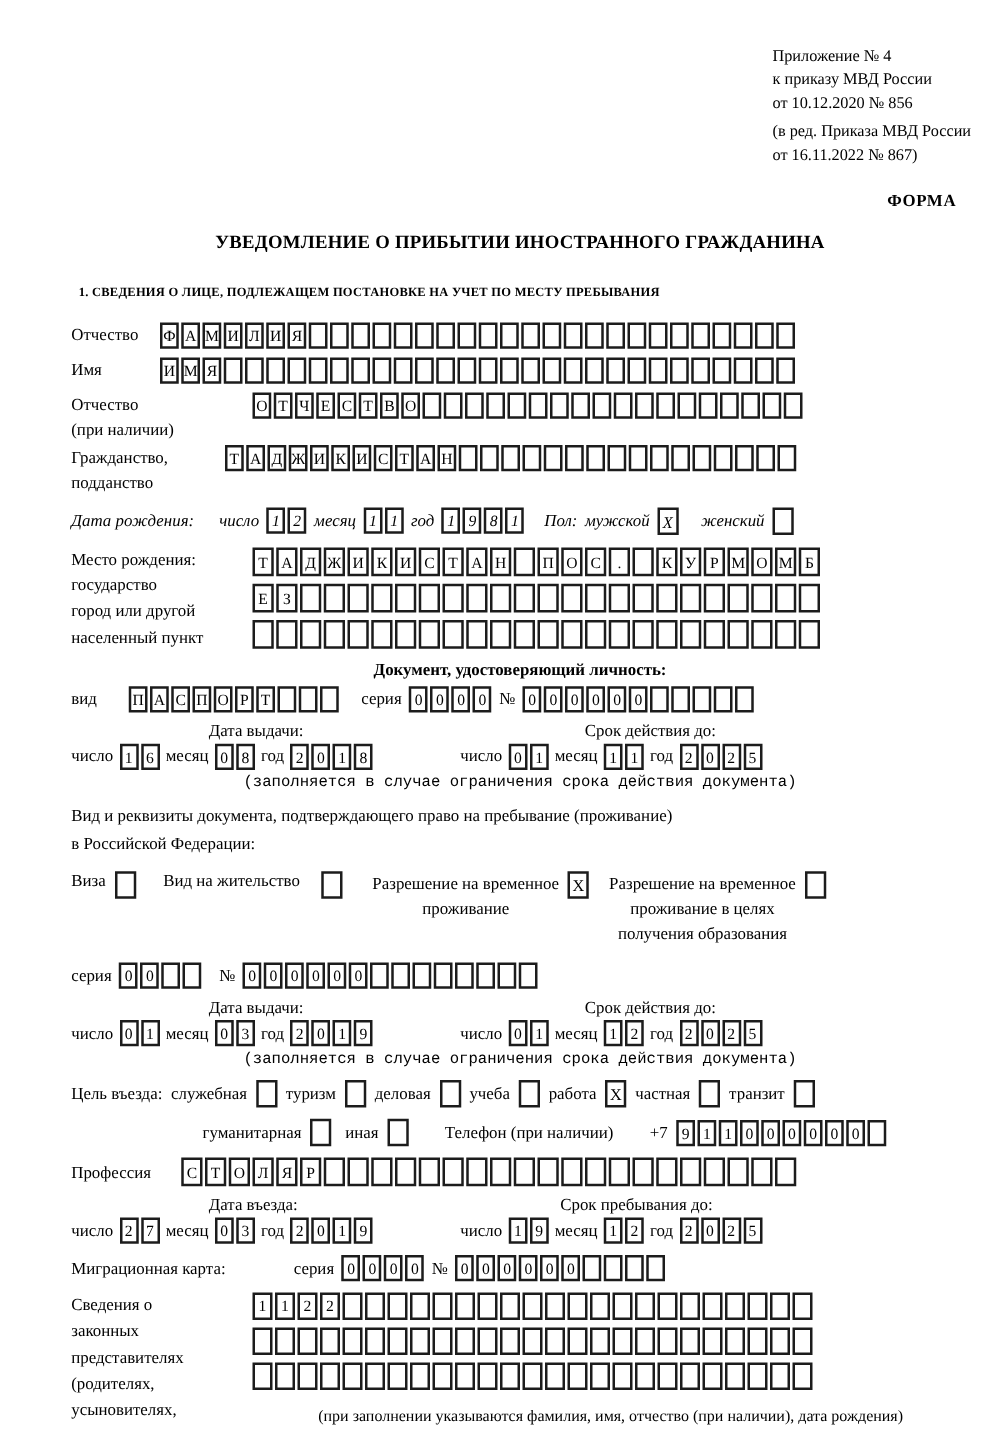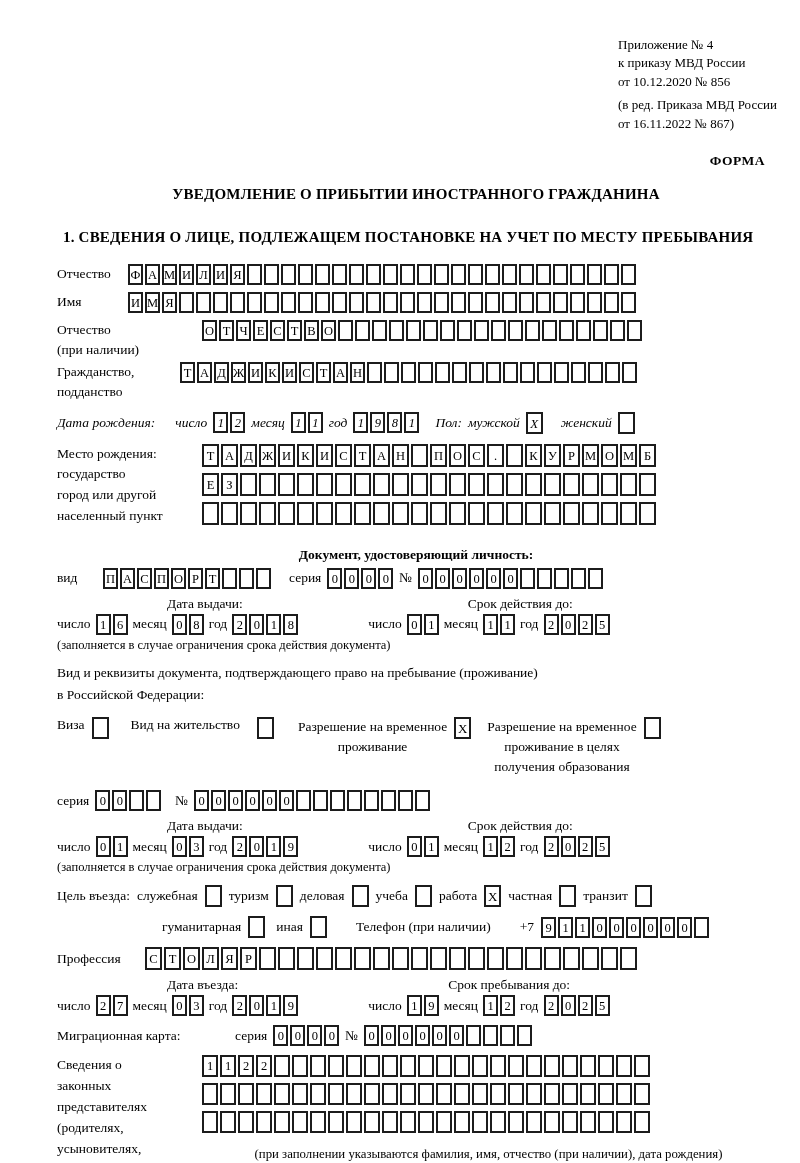--- a/index.html
+++ b/index.html
@@ -36,7 +36,7 @@
   
   .title { text-align:center; font-weight:bold; font-size:15px; line-height:1.55; margin-top:14px; letter-spacing:.2px; }
   .title .uline { display:inline-block; width:55px; border-bottom:2px solid #333; height:14px; margin-left:10px; }
-  .sec-head { font-weight:bold; font-size:15px; margin:22px 0 18px 6px; letter-spacing:.2px; }
+  .sec-head { font-weight:bold; font-size:10px; margin:22px 0 18px 6px; letter-spacing:.2px; }
 
   
   .w71  { width:71px; }

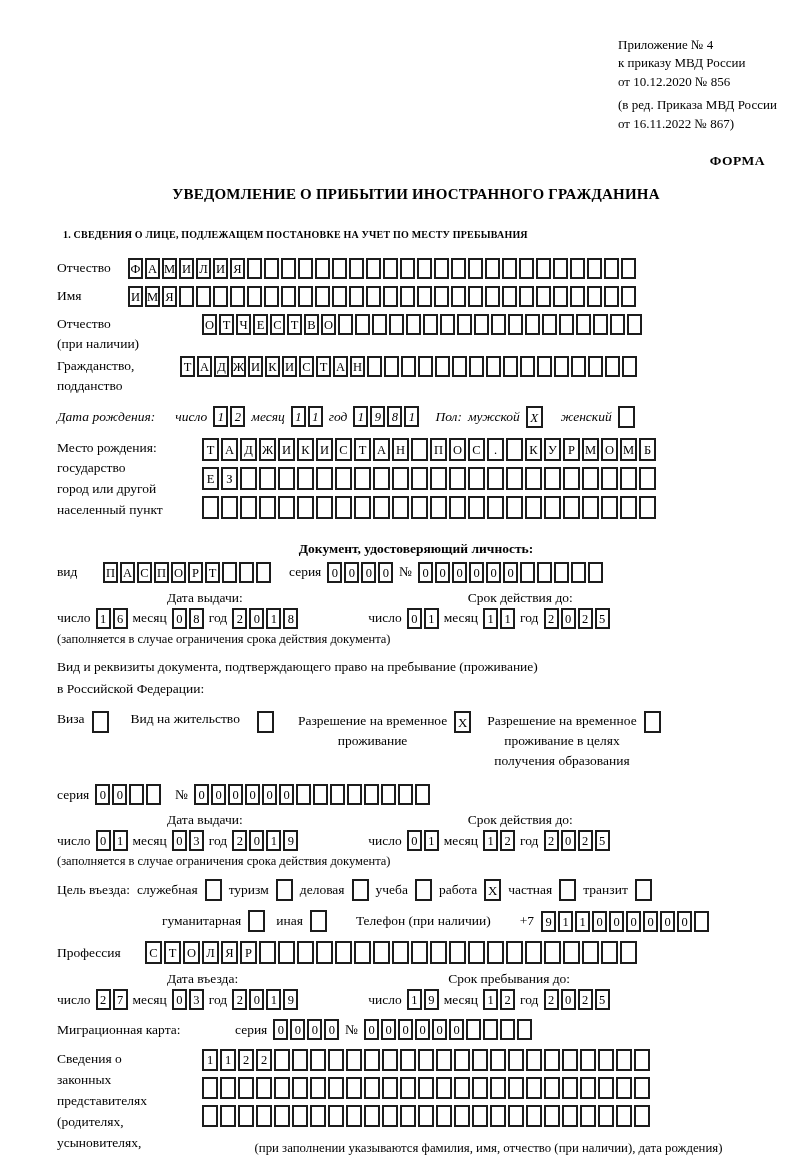--- a/index.html
+++ b/index.html
@@ -261,7 +261,7 @@
       </span>
   </div>
 
-  <div class="row row-top" style="margin-bottom:16px;">
+  <div class="row row-top" style="margin-bottom:3px;">
     <div class="lbl w145 stack">
       <div>Место рождения:</div>
       <div>государство</div>

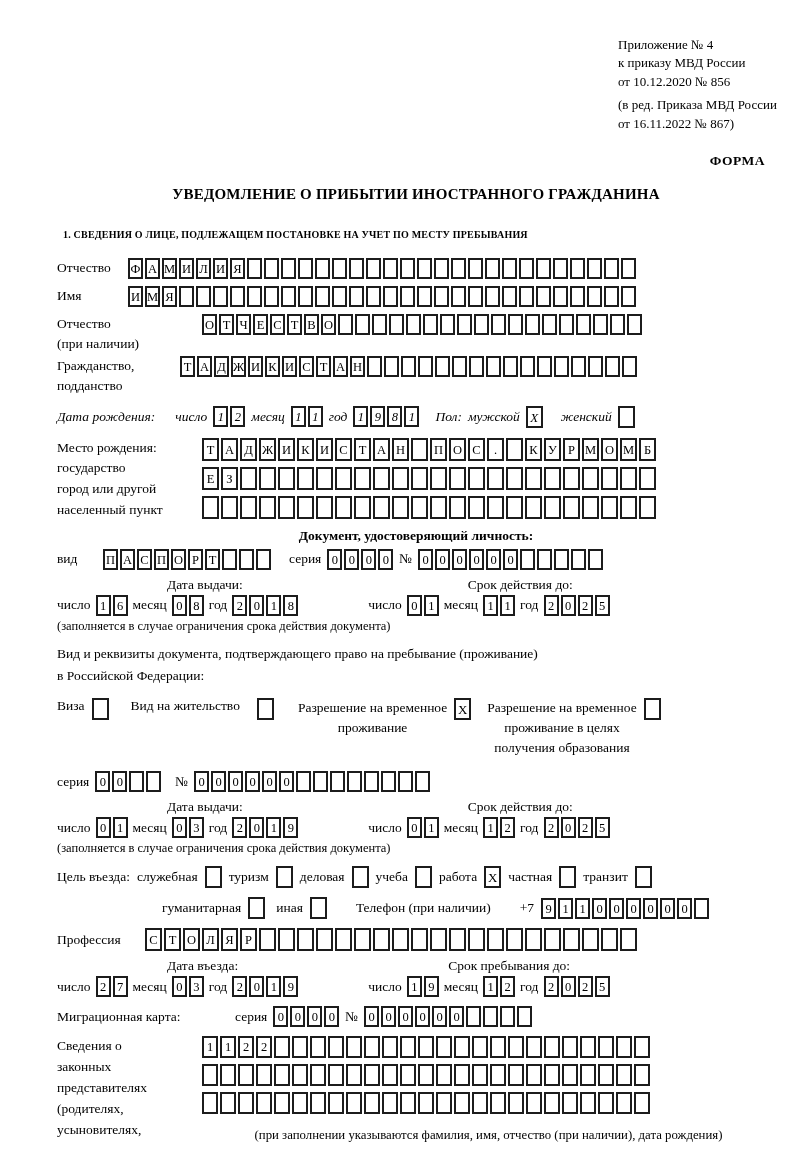--- a/index.html
+++ b/index.html
@@ -51,7 +51,7 @@
   .date-heads .h2 { margin-left:225px; }
   .date-row { display:flex; align-items:center; }
   .date-row .grp { display:flex; align-items:center; gap:5px; }
-  .small-note { text-align:left; font-size:12.5px; margin-top:3px; }
+  .small-note { text-align:center; font-size:12.5px; margin-top:3px;font-family:Liberation Mono, monospace; }
 
   .permit-row { display:flex; align-items:flex-start; margin:10px 0 14px 0; }
   .permit-item { display:flex; align-items:flex-start; gap:7px; }

